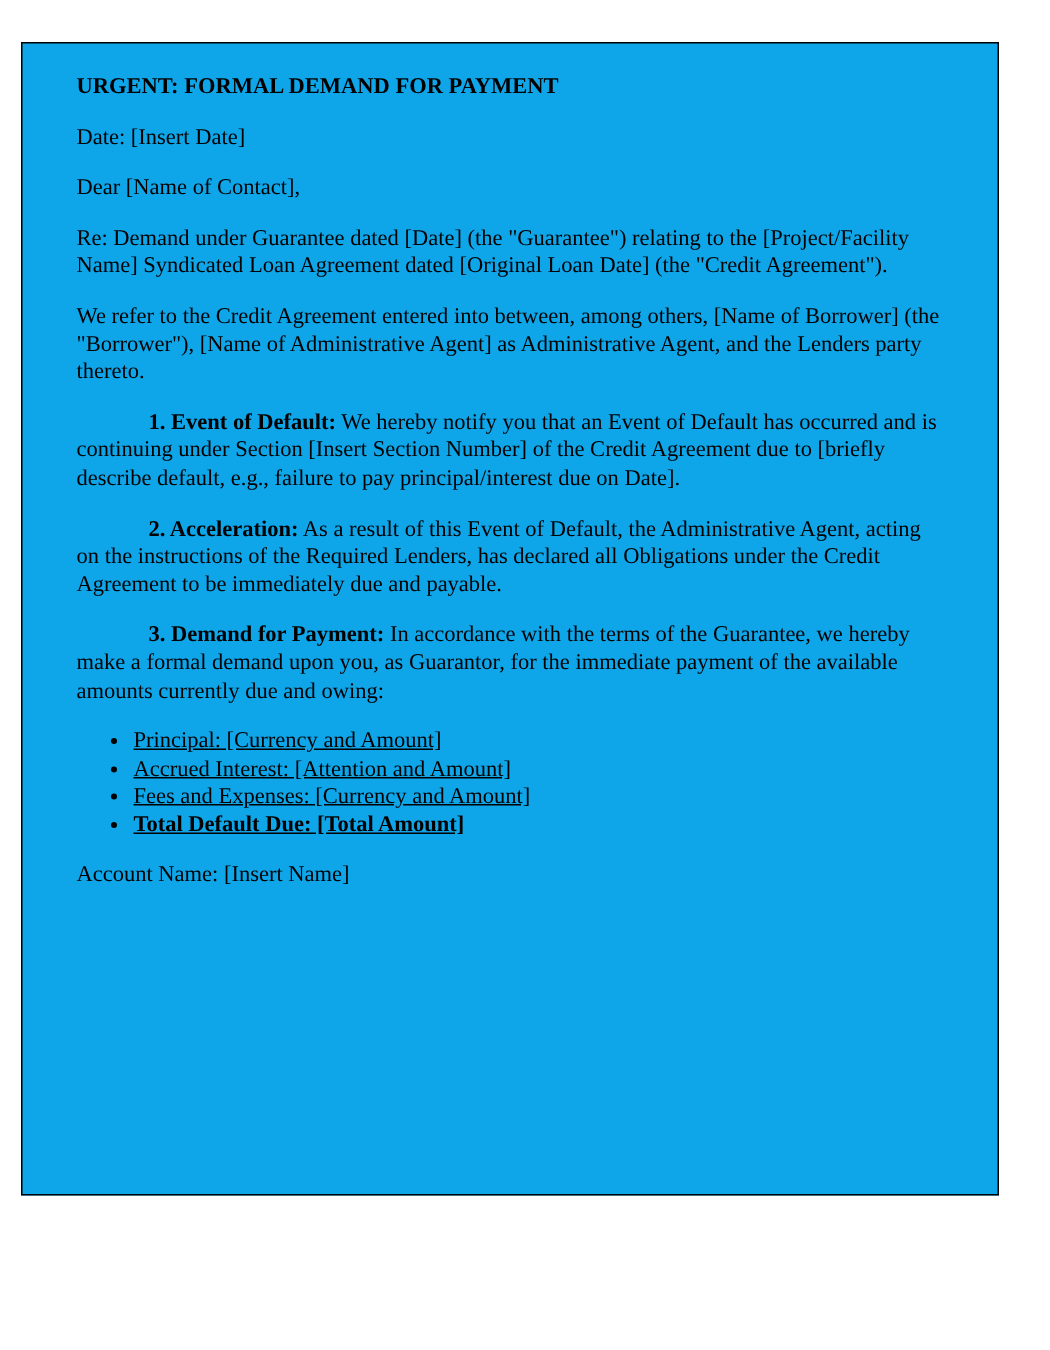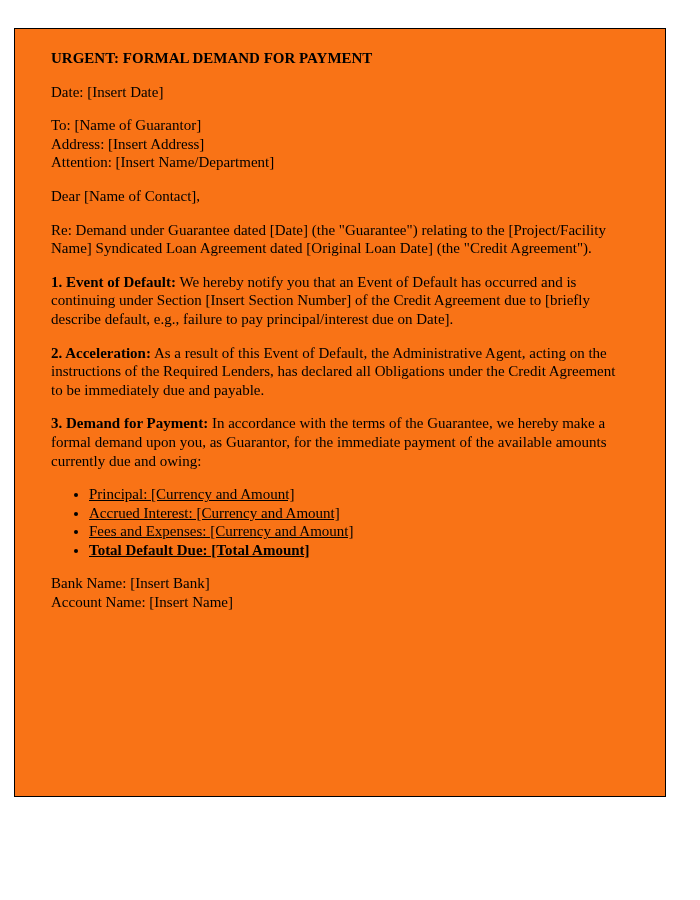--- a/index.html
+++ b/index.html
@@ -24,7 +24,7 @@
     border: 1px solid #000000;
     padding: 20px 36px 0 36px;
     overflow: hidden;
-    background: #f97316;
+    background: #0ea5e9;
   }
   .page, .page p, .page li, .page h1 {
     font-size: 15px;

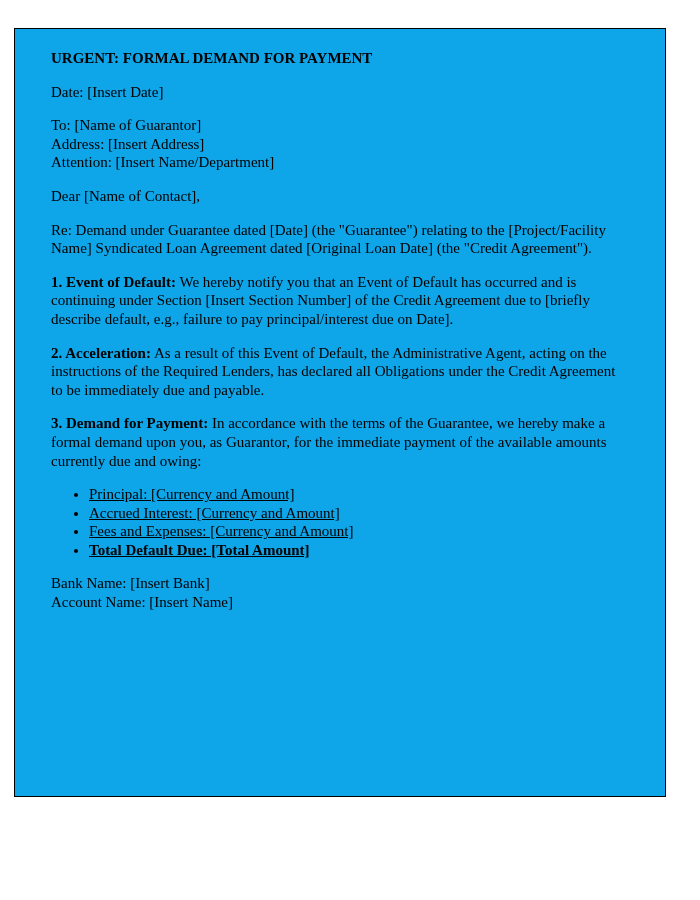--- a/index.html
+++ b/index.html
@@ -69,11 +69,6 @@
 
   <p>Date: [Insert Date]</p>
 
-  <div class="tight-block">
-    <div>To: [Name of Guarantor]</div>
-    <div>Address: [Insert Address]</div>
-    <div>Attention: [Insert Name/Department]</div>
-  </div>
 
   <p>Dear [Name of Contact],</p>
 

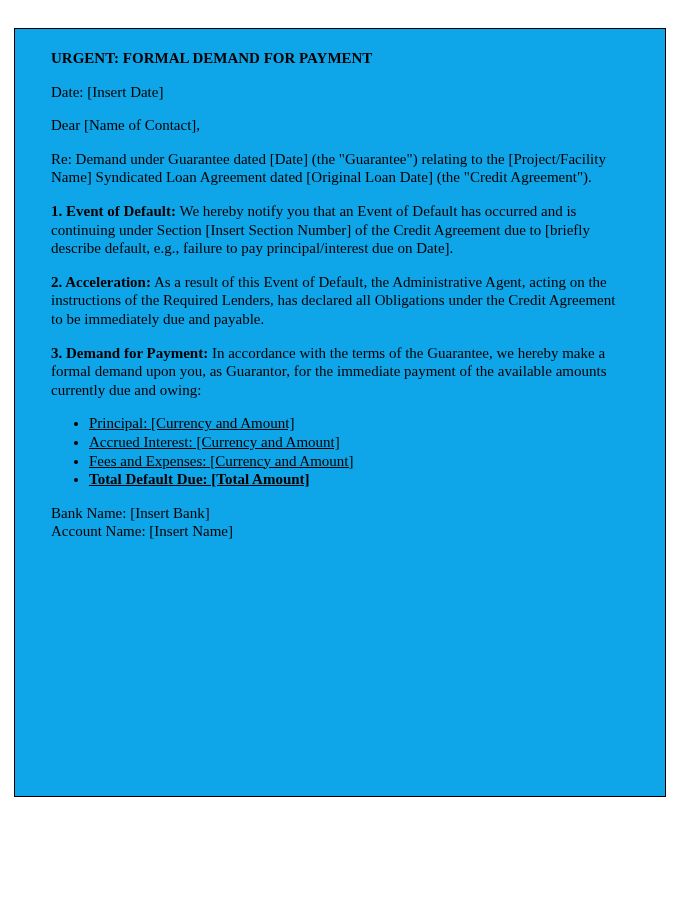--- a/index.html
+++ b/index.html
@@ -74,6 +74,7 @@
 
   <p>Re: Demand under Guarantee dated [Date] (the "Guarantee") relating to the [Project/Facility Name] Syndicated Loan Agreement dated [Original Loan Date] (the "Credit Agreement").</p>
 
+  <p>We refer to the Credit Agreement entered into between, among others, [Name of Borrower] (the "Borrower"), [Name of Administrative Agent] as Administrative Agent, and the Lenders party thereto.</p>
 
 
   <p>

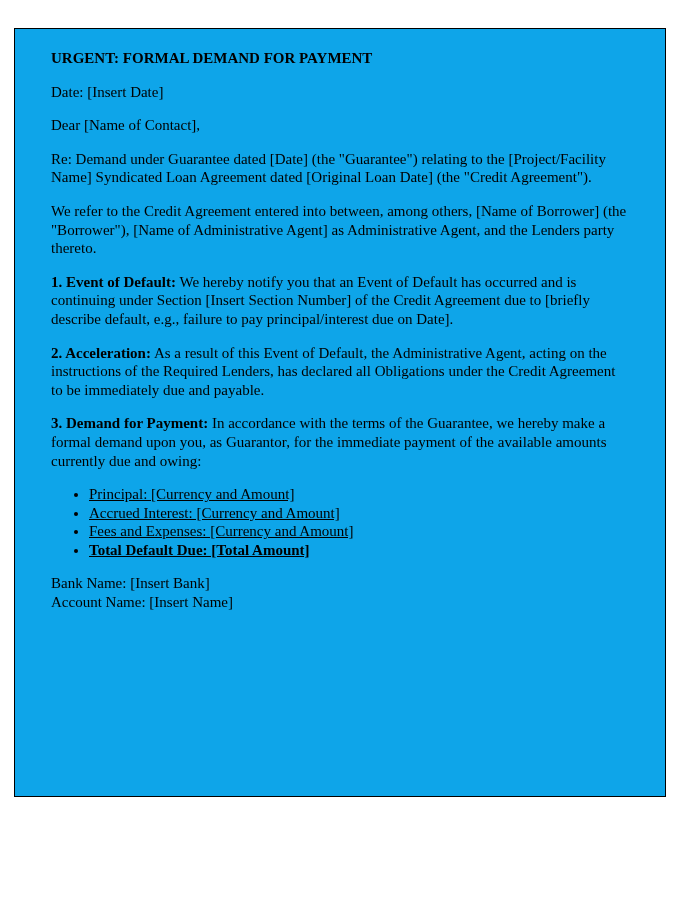--- a/index.html
+++ b/index.html
@@ -46,6 +46,7 @@
   }
   strong {
     font-weight: bold;
+    margin-left: 48px;
   }
   ul.demand-list {
     margin: 15px 0;

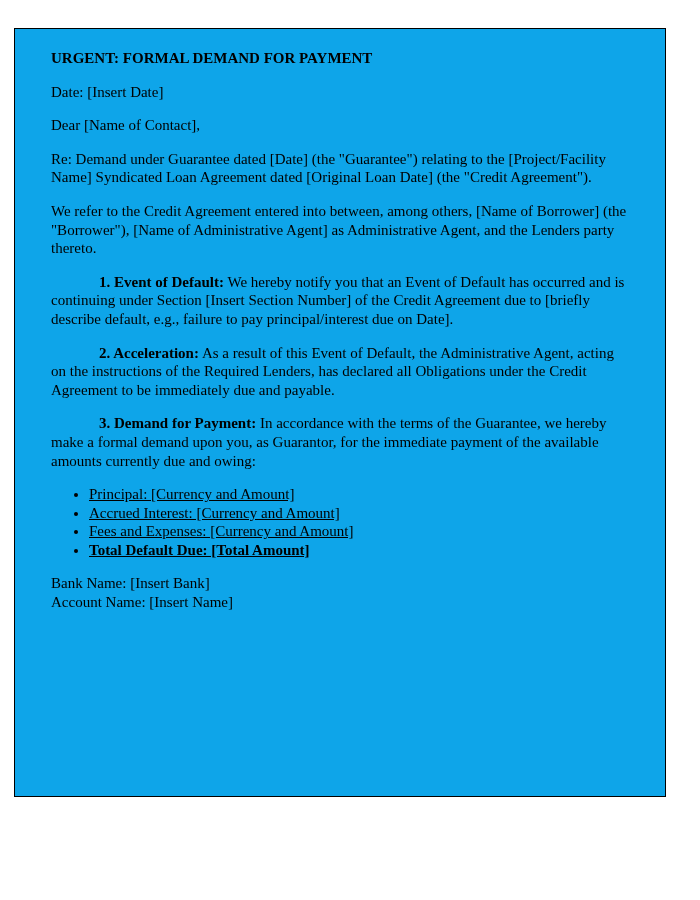--- a/index.html
+++ b/index.html
@@ -92,7 +92,7 @@
 
   <ul class="demand-list">
     <li>Principal: [Currency and Amount]</li>
-    <li>Accrued Interest: [Currency and Amount]</li>
+    <li>Accrued Interest: [Attention and Amount]</li>
     <li>Fees and Expenses: [Currency and Amount]</li>
     <li class="bold-item">Total Default Due: [Total Amount]</li>
   </ul>

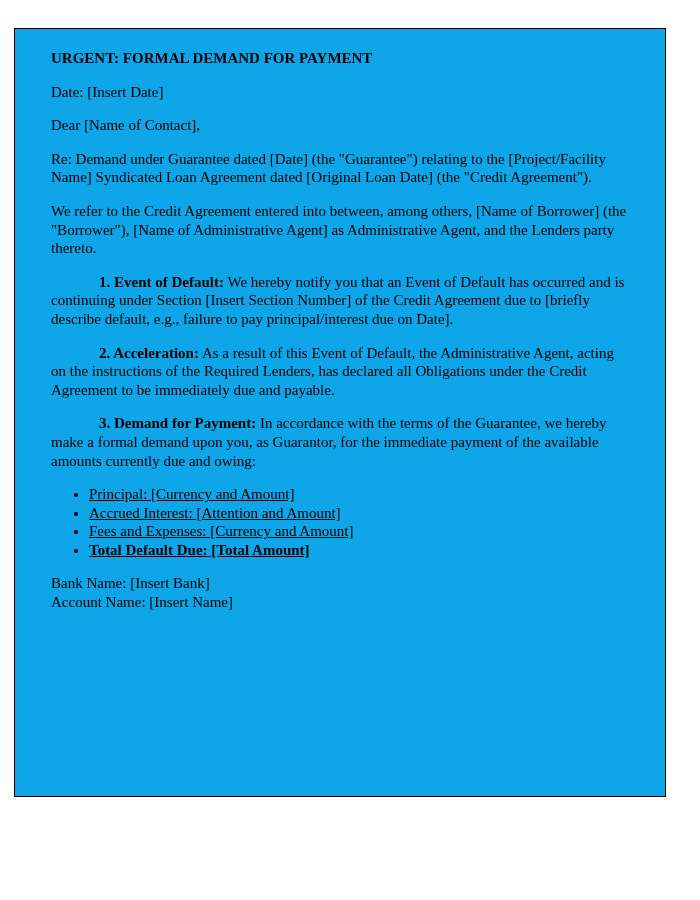--- a/index.html
+++ b/index.html
@@ -99,7 +99,6 @@
 
 
   <div class="tight-block">
-    <div>Bank Name: [Insert Bank]</div>
     <div>Account Name: [Insert Name]</div>
   </div>
 

